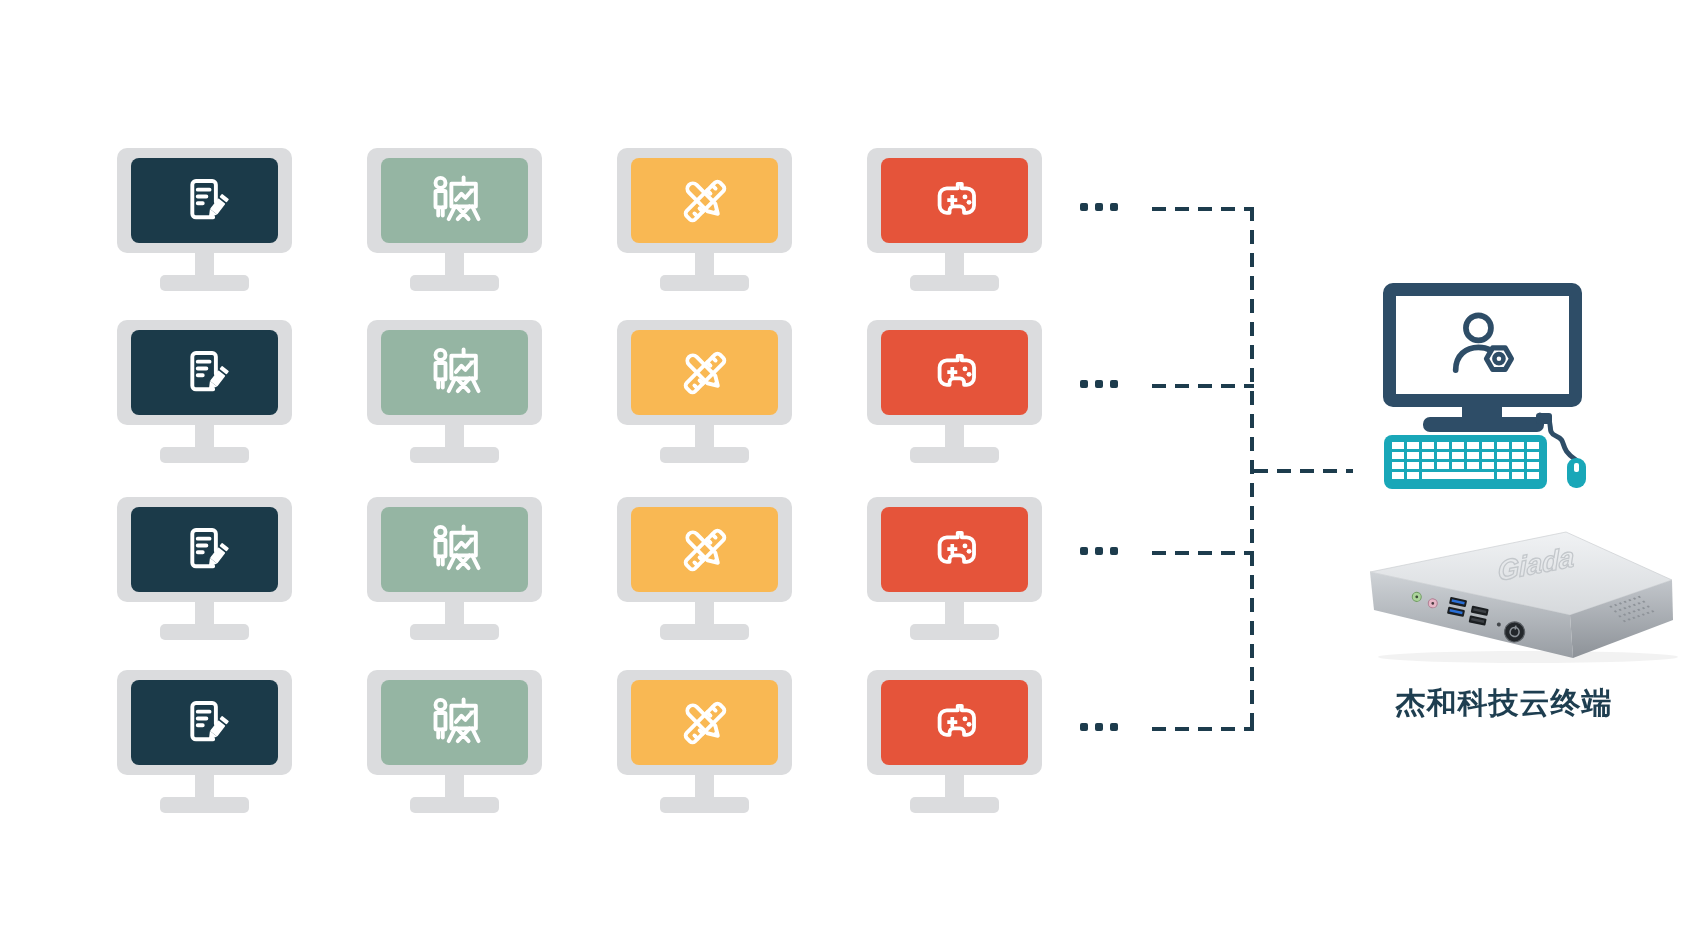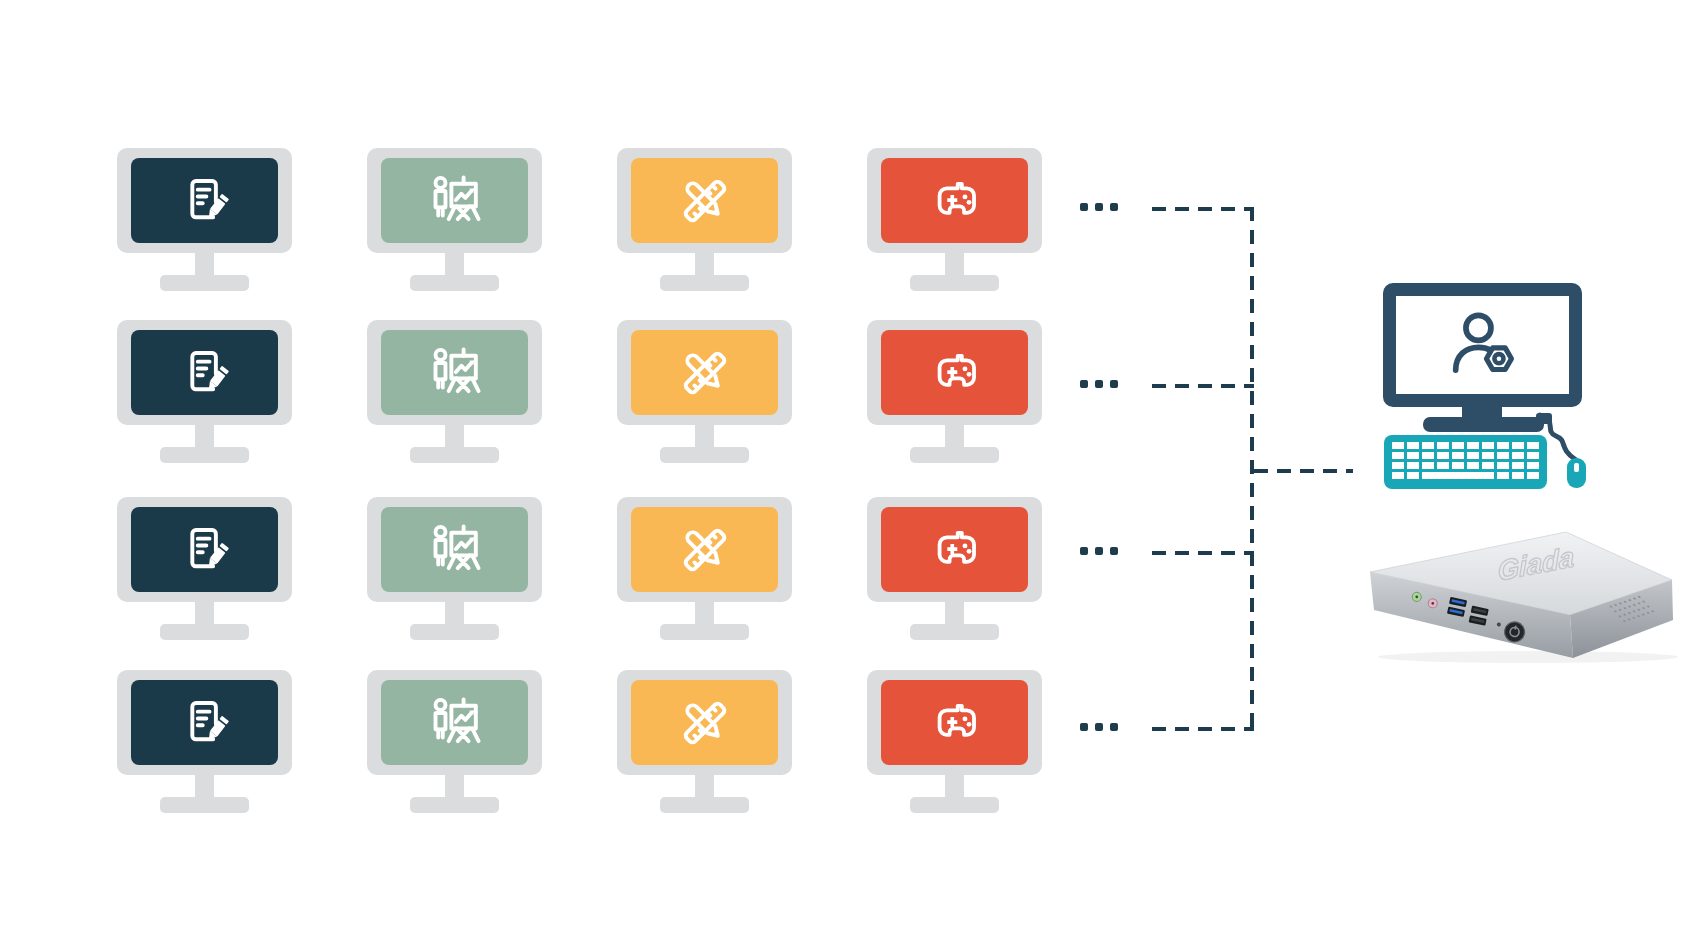--- a/index.html
+++ b/index.html
@@ -434,6 +434,7 @@
     </g>
   </svg>
 
+  <div class="caption">杰和科技云终端</div>
 
 </div>
 

